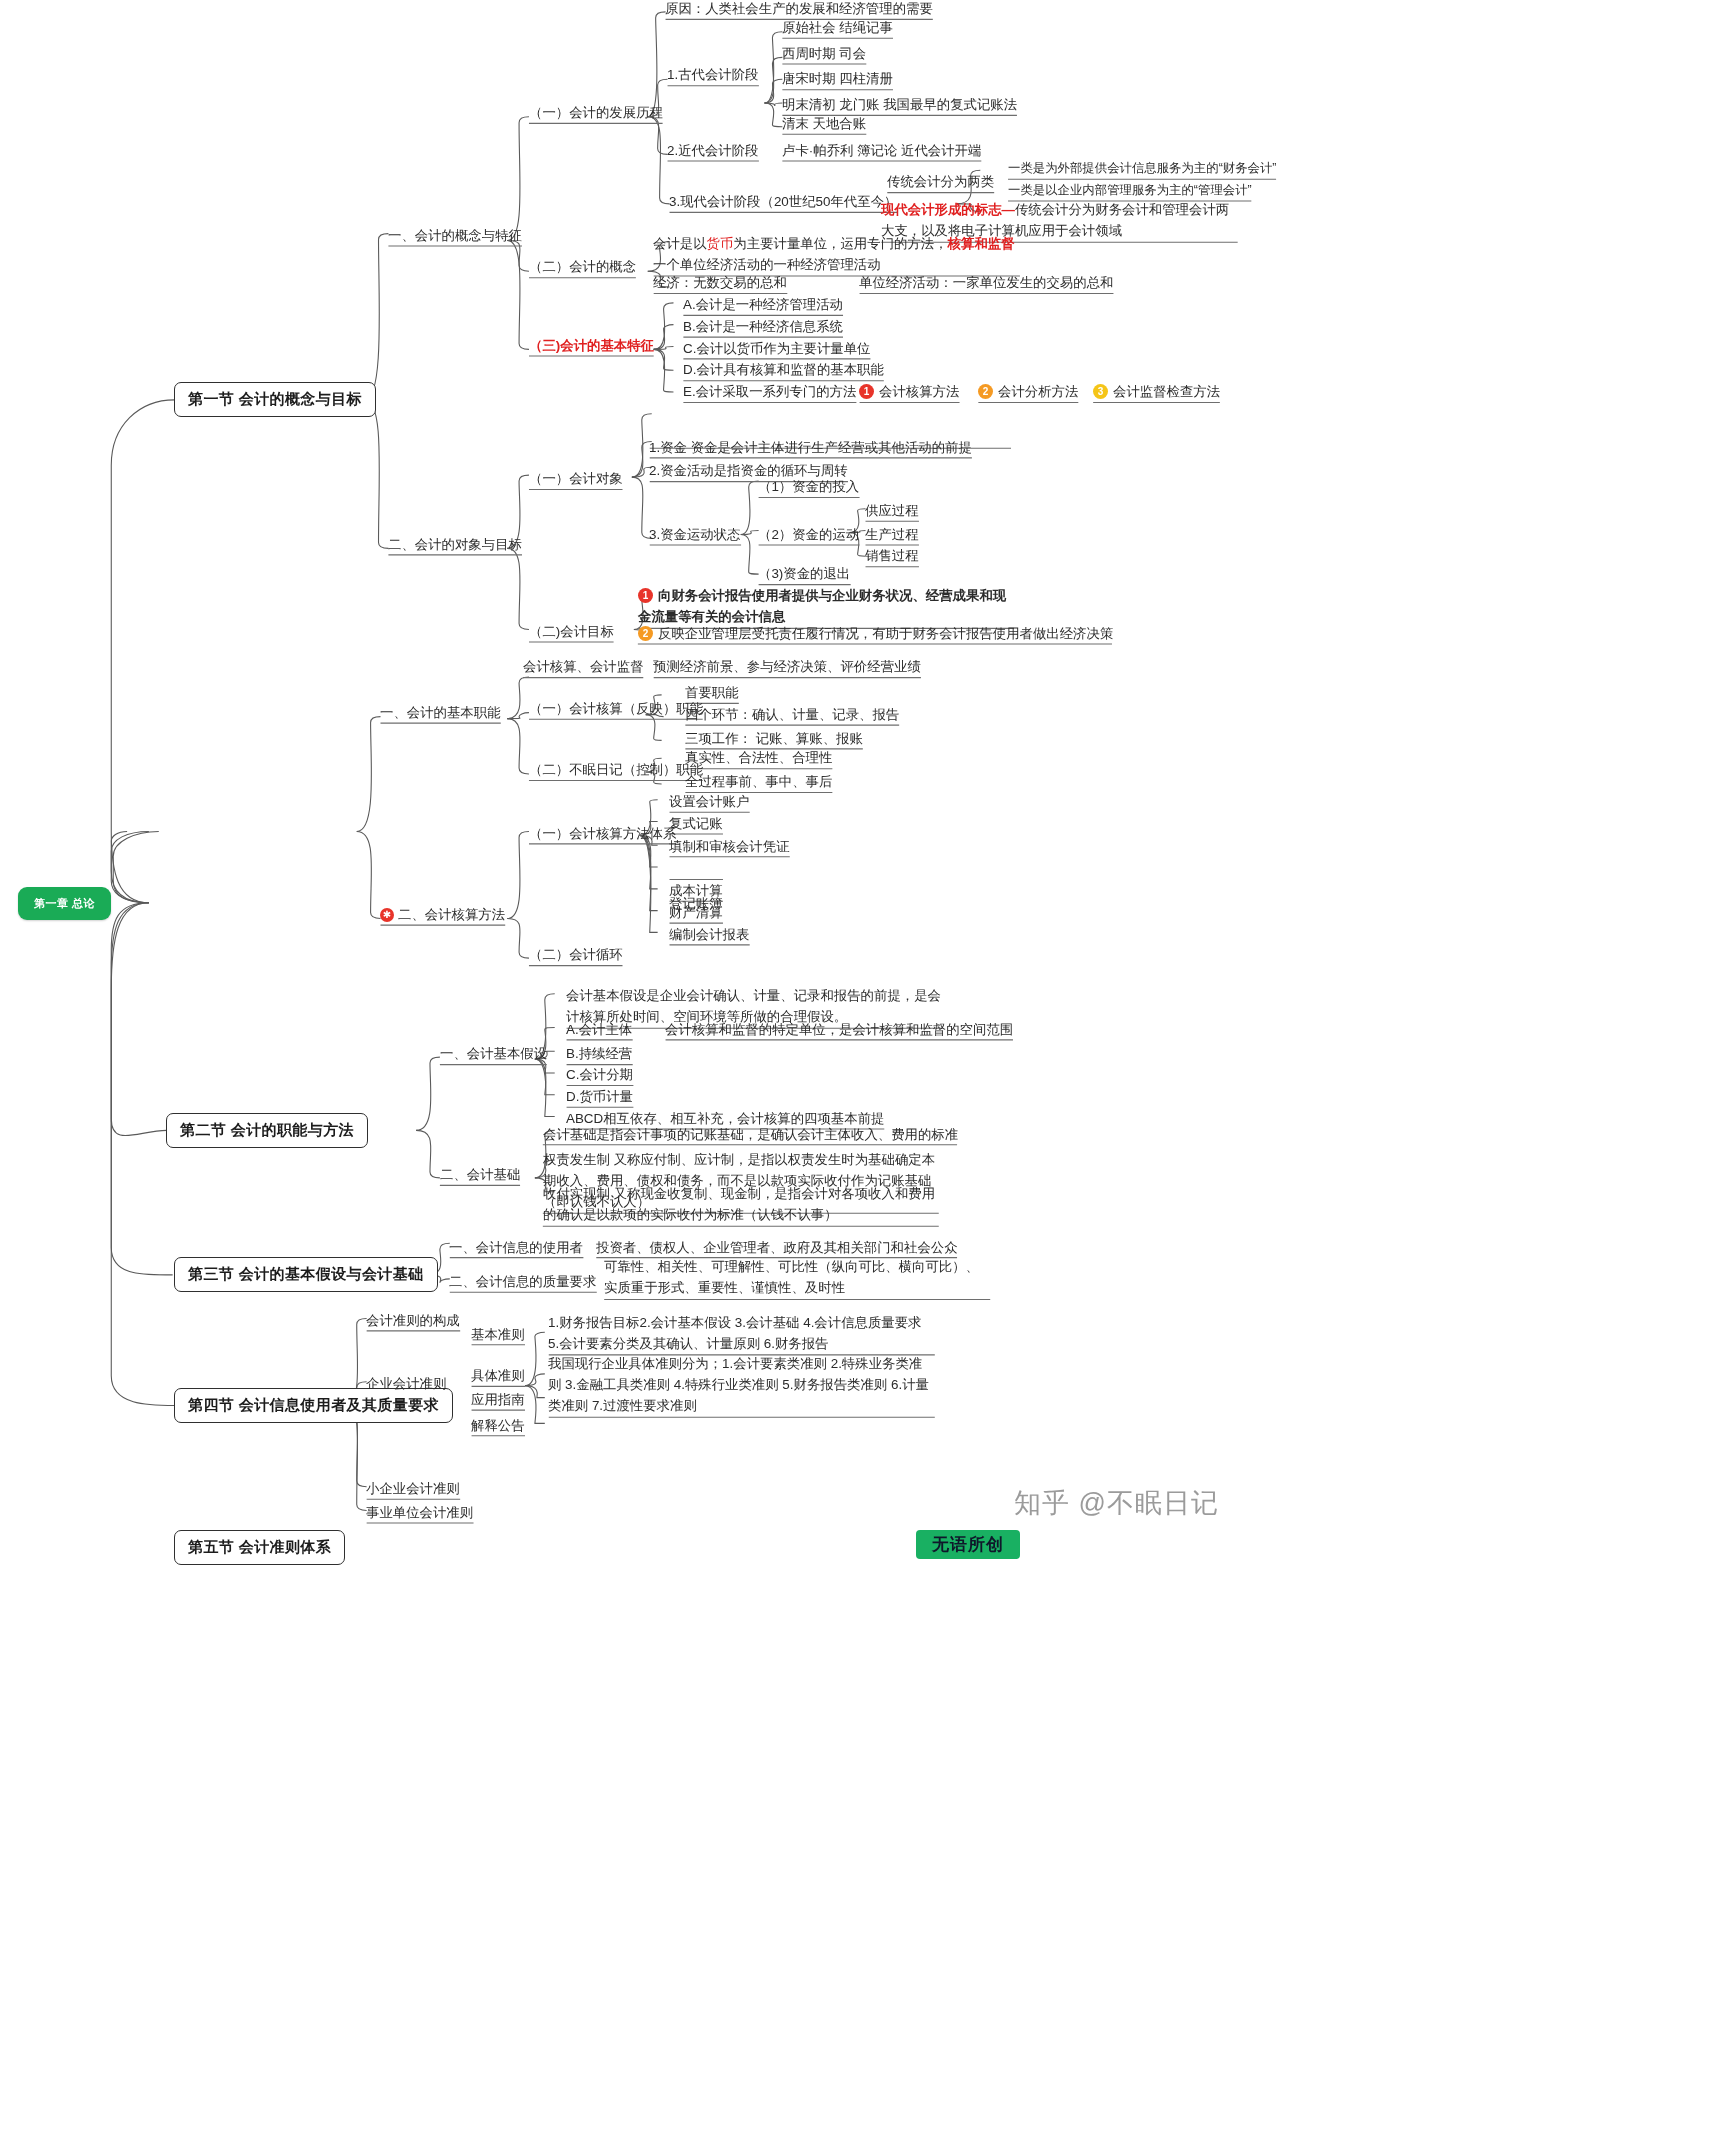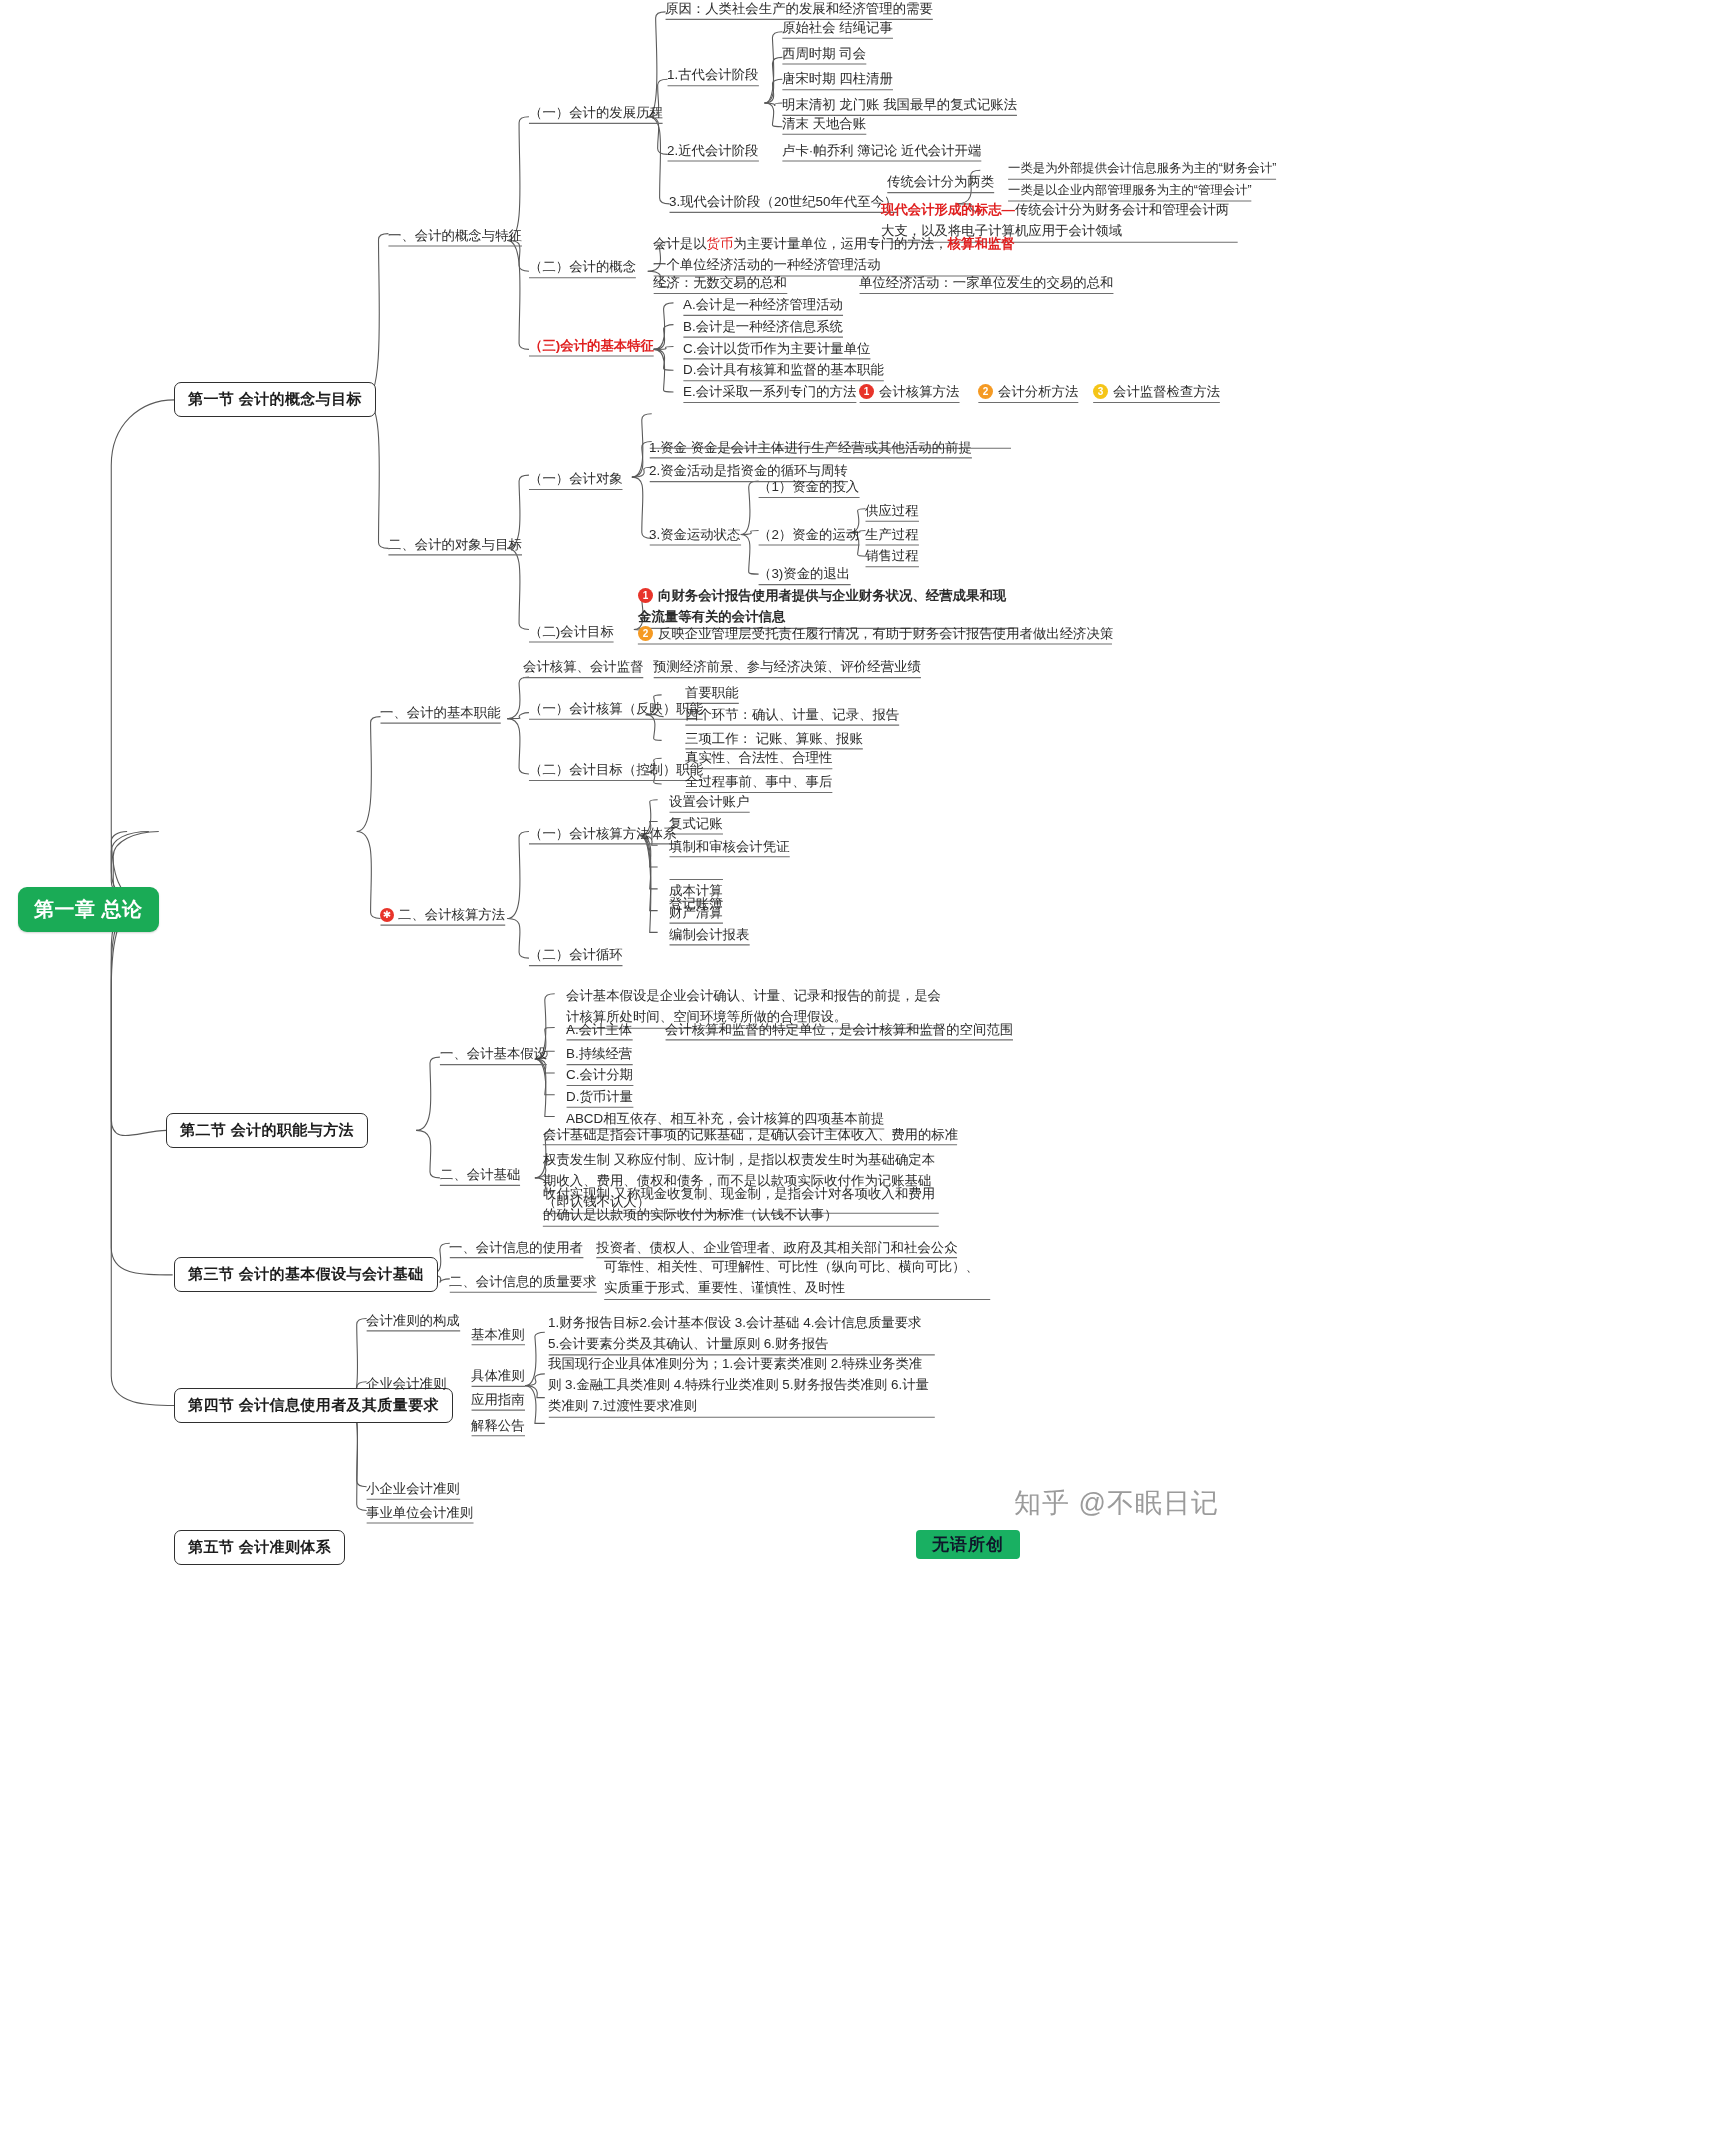--- a/index.html
+++ b/index.html
@@ -406,7 +406,7 @@
   <div class="node t" style="left:685px; top:705px;">四个环节：确认、计量、记录、报告</div>
   <div class="node t" style="left:685px; top:729px;">三项工作：  记账、算账、报账</div>
 
-  <div class="node t" style="left:529px; top:760px;">（二）会计目标（控制）职能</div>
+  <div class="node t" style="left:529px; top:760px;">（二）不眠日记（控制）职能</div>
   <div class="node t" style="left:685px; top:748px;">真实性、合法性、合理性</div>
   <div class="node t" style="left:685px; top:772px;">全过程事前、事中、事后</div>
 

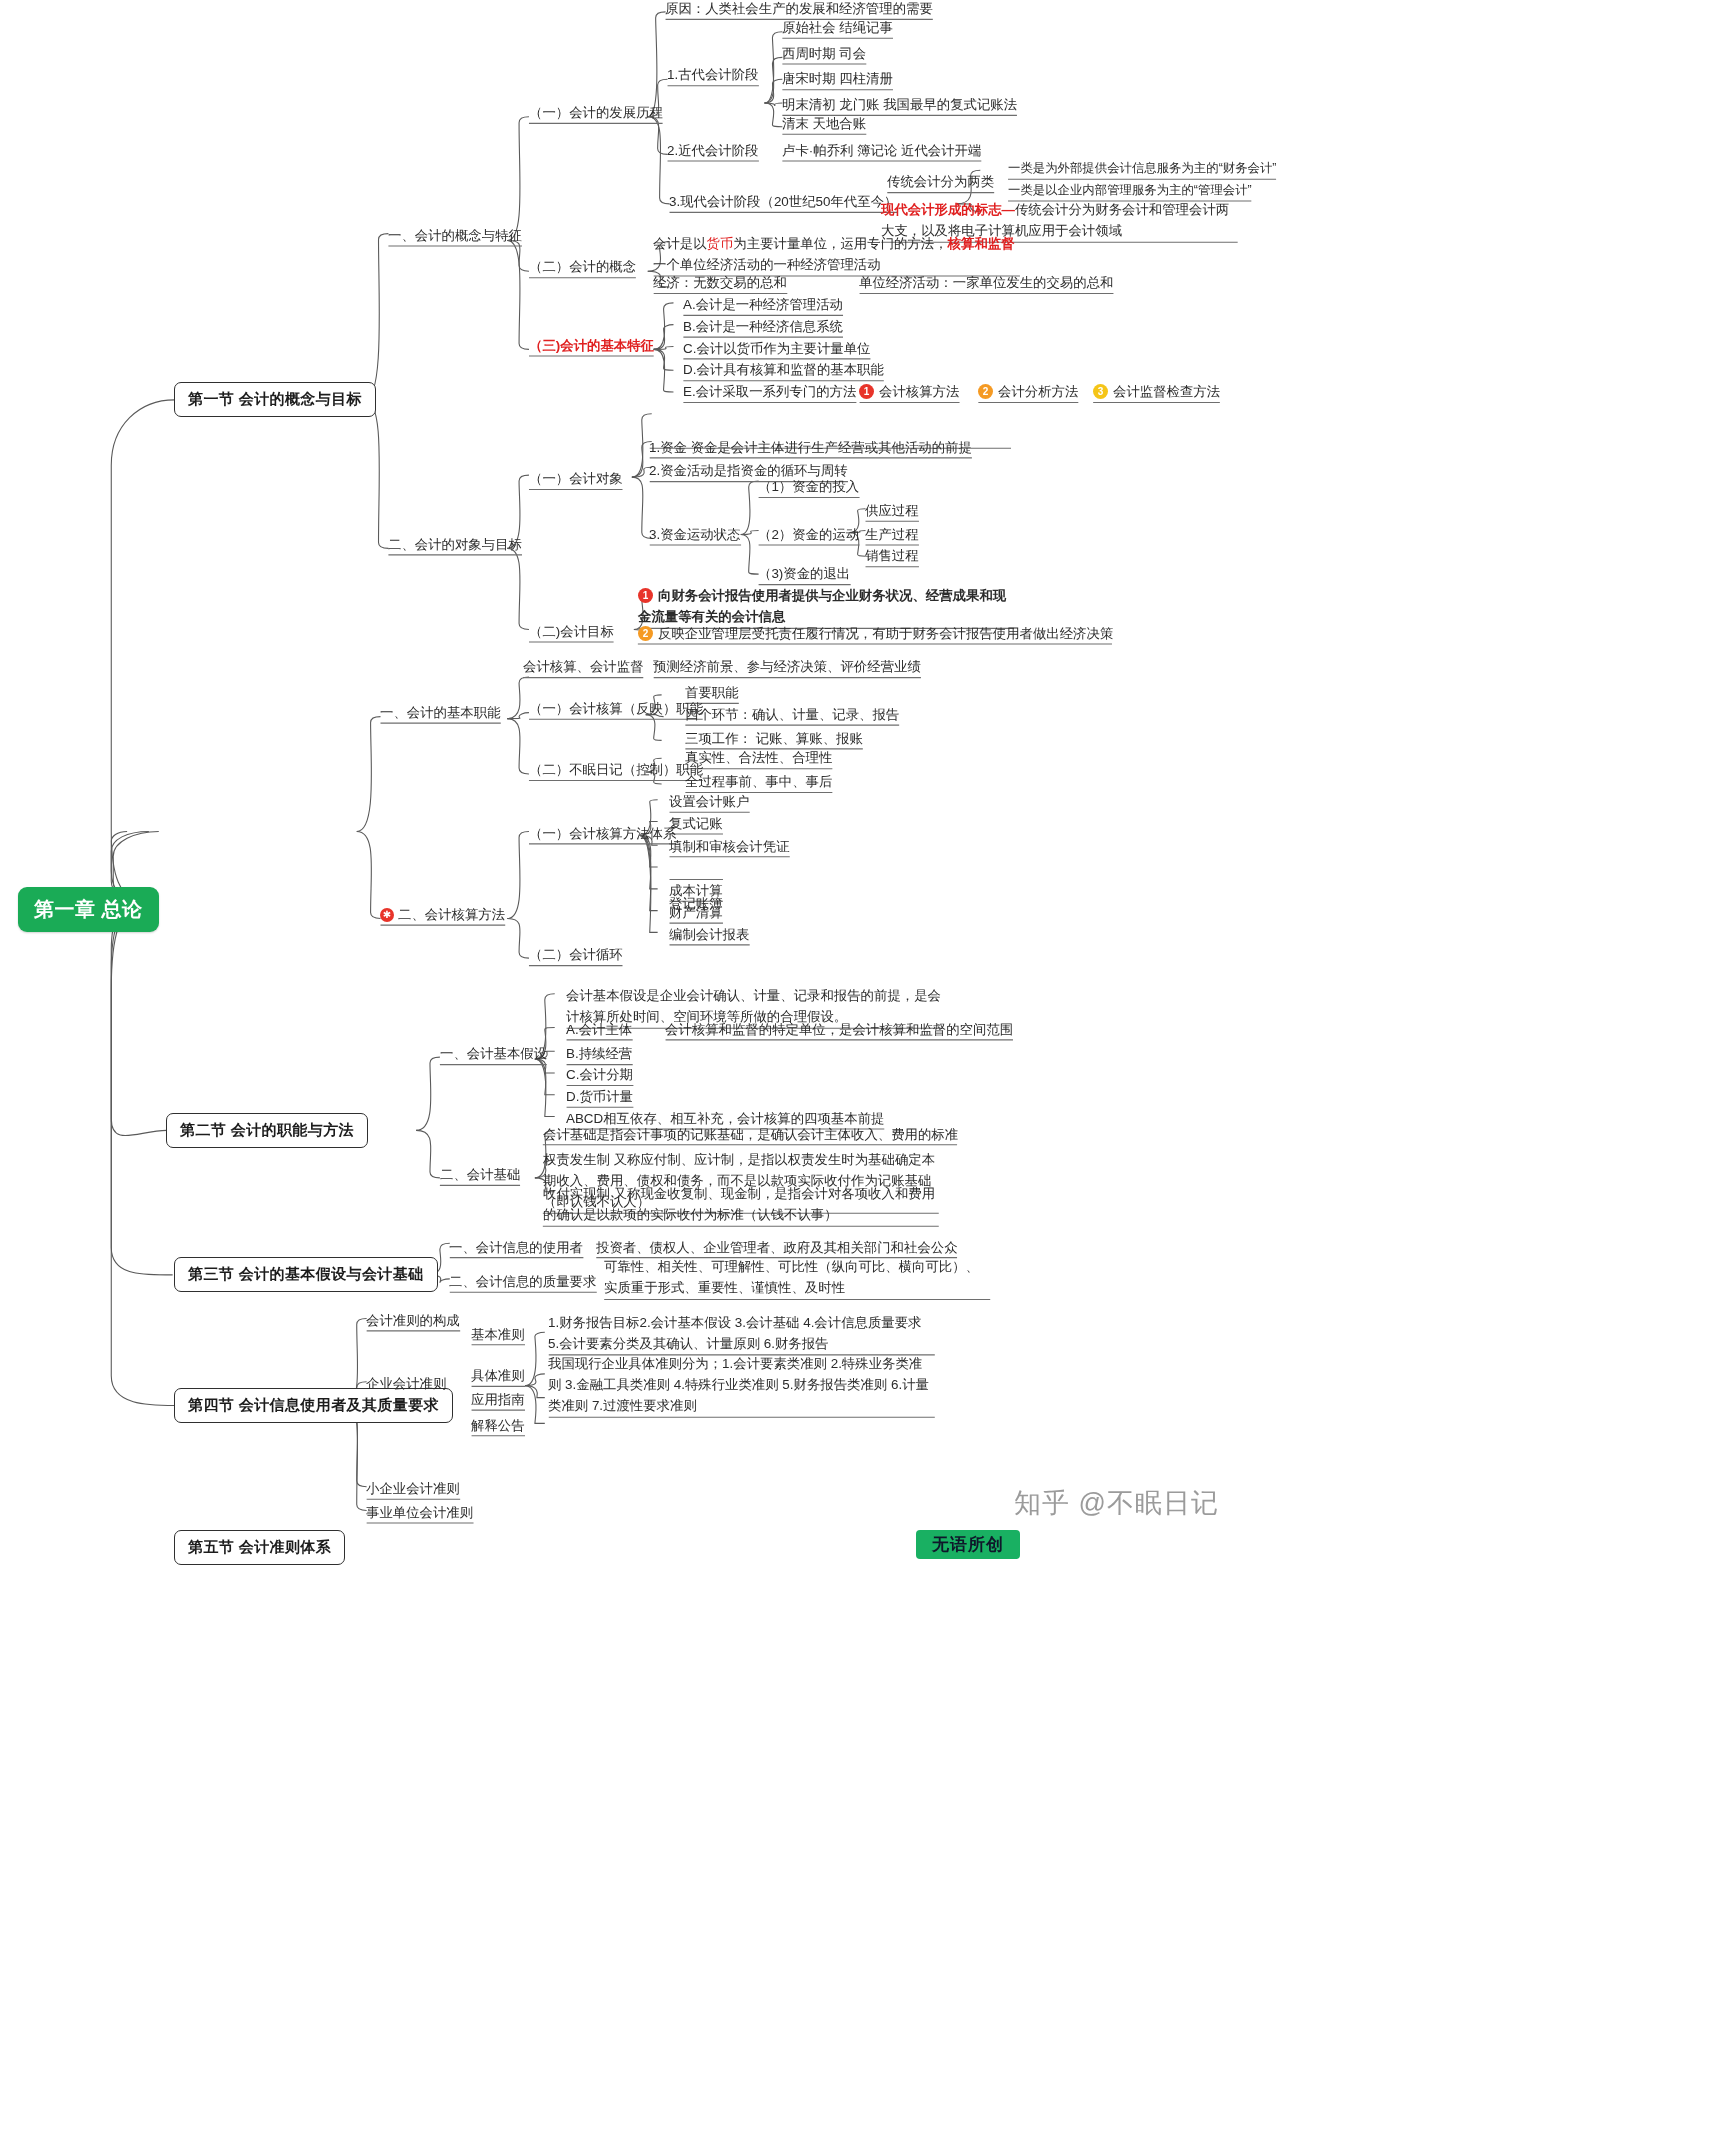--- a/index.html
+++ b/index.html
@@ -36,7 +36,7 @@
     background:#1aab56;
     color:#ffffff;
     font-weight:bold;
-    font-size:20px;
+    font-size:11px;
     border-radius:9px;
     padding:9px 16px;
     box-shadow:0 1px 2px rgba(0,0,0,.18);

